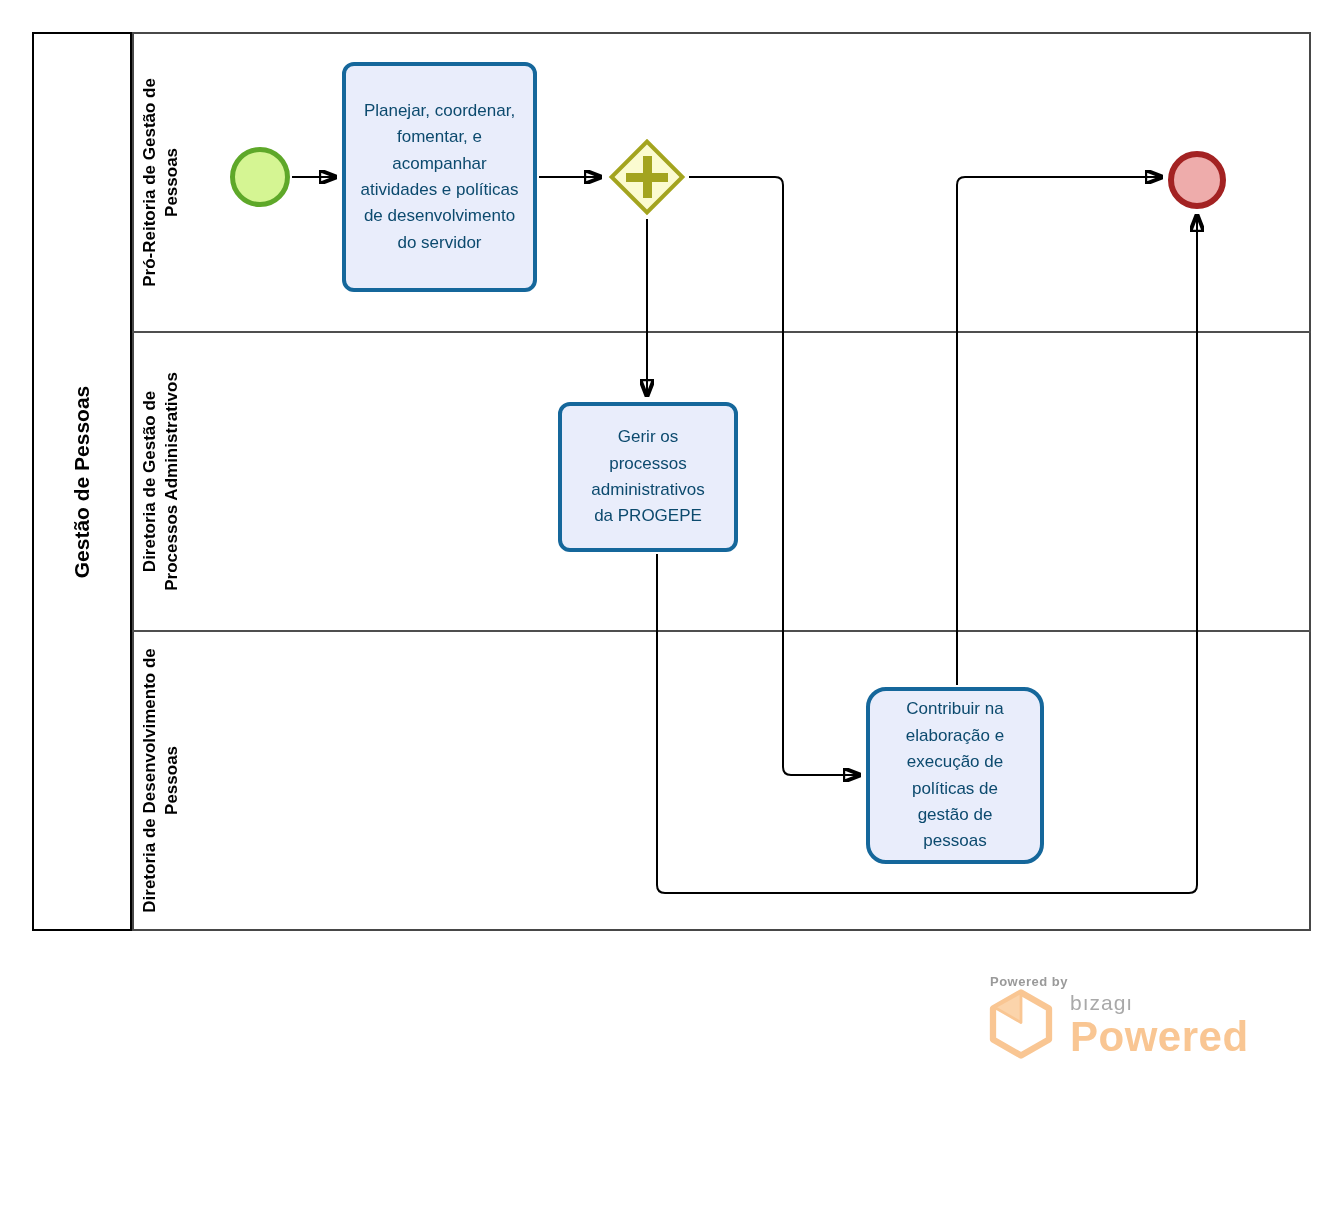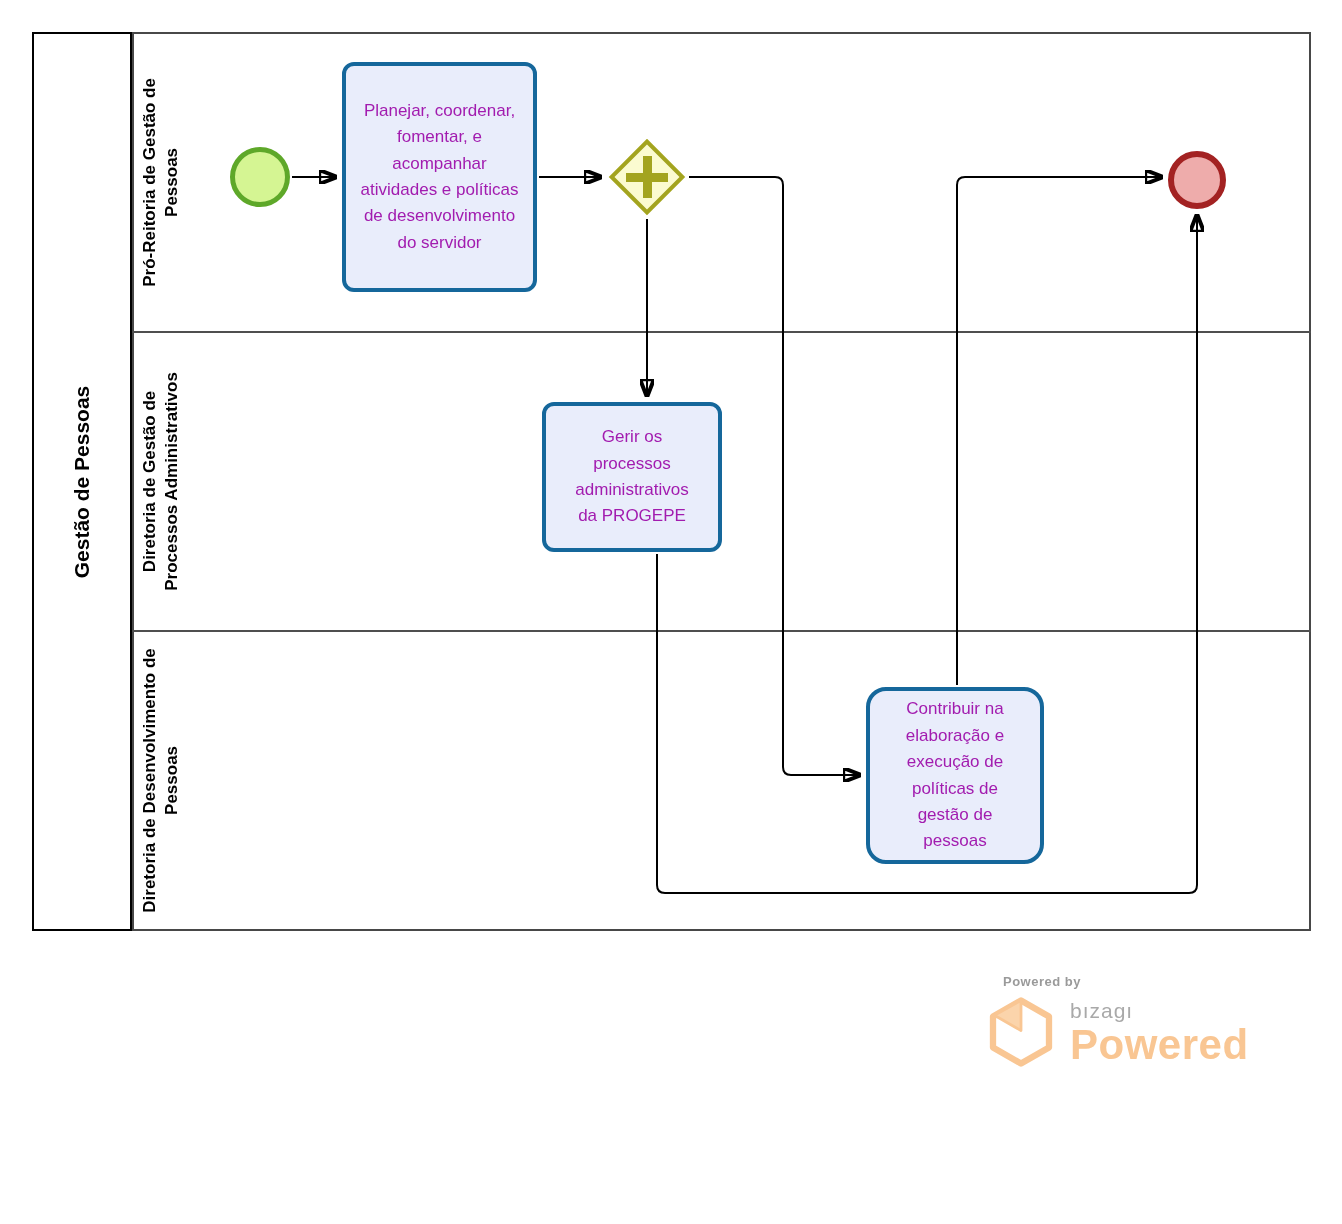--- a/index.html
+++ b/index.html
@@ -24,7 +24,7 @@
   .node { position:absolute; z-index:3; }
   .task { background:#e9edfb; border:4px solid #15679b; border-radius:12px;
     display:flex; align-items:center; justify-content:center; }
-  .task-text { font-size:17px; line-height:1.55; color:#a21caf; text-align:center; }
+  .task-text { font-size:17px; line-height:1.55; color:#0c4a6e; text-align:center; }
   .event-start { width:60px; height:60px; border:5px solid #5ea829; border-radius:50%; background:#d5f593; }
   .event-end { width:58px; height:58px; border:6px solid #a32222; border-radius:50%; background:#eeacab; }
   .gateway { width:80px; height:80px; }

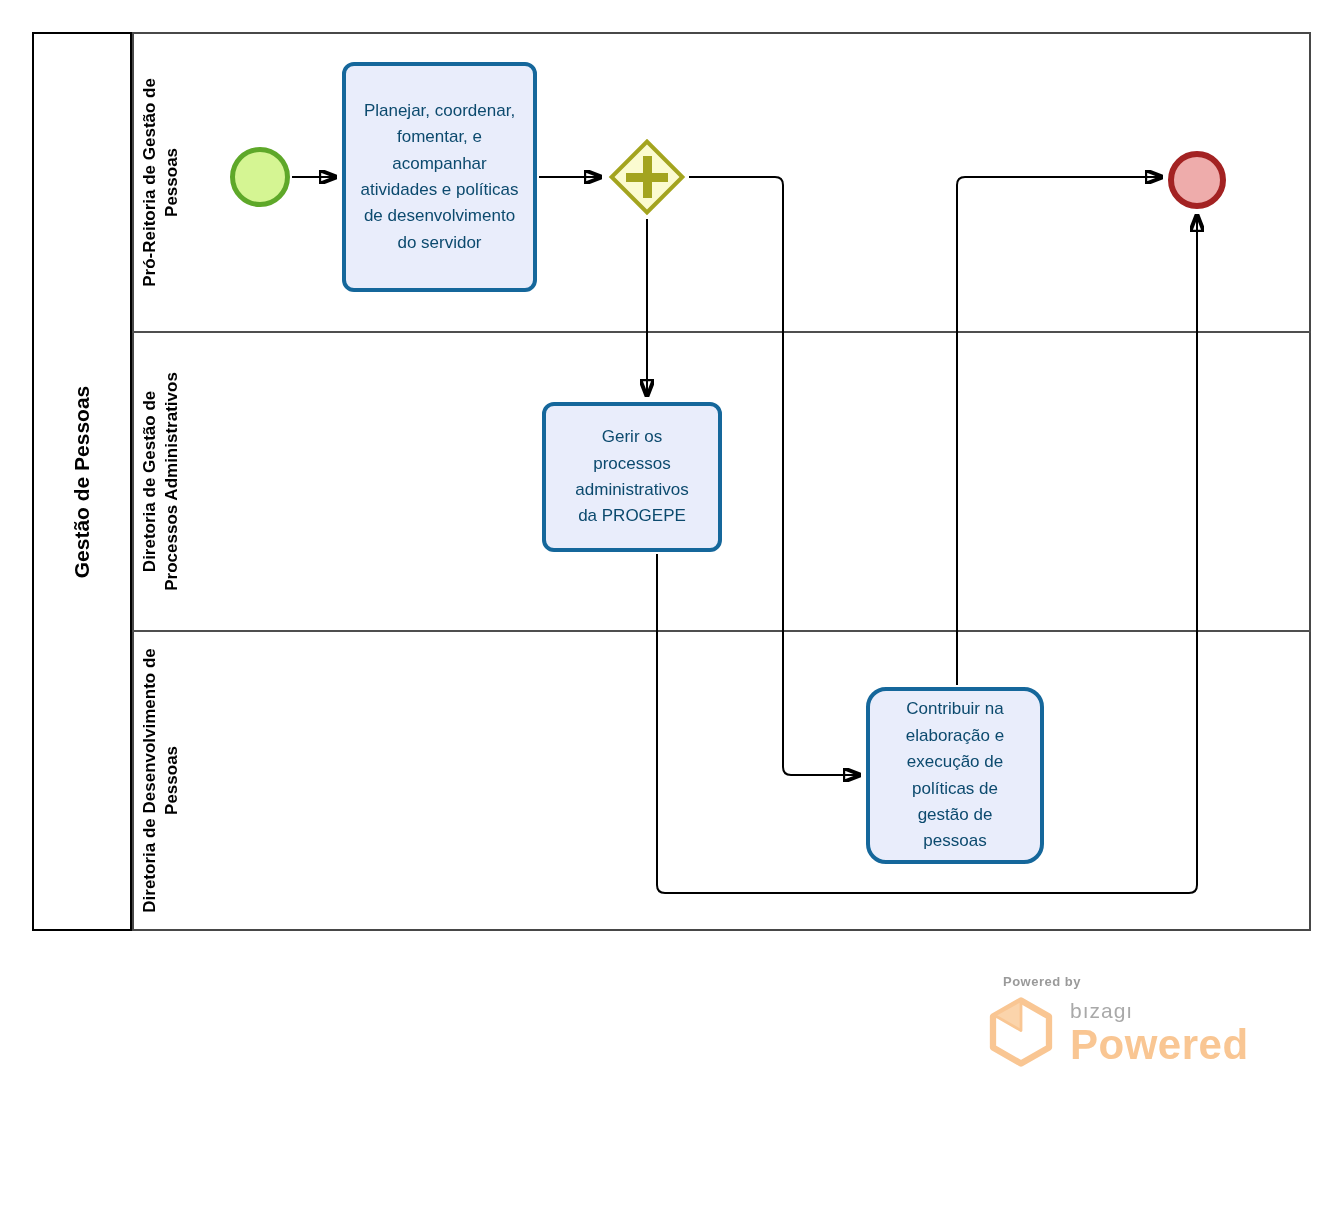--- a/index.html
+++ b/index.html
@@ -90,7 +90,7 @@
     <div class="gw-bar v"></div>
   </div>
 
-  <div class="node task" style="left:542px; top:402px; width:180px; height:150px;">
+  <div class="node task" style="left:558px; top:402px; width:180px; height:150px;">
     <div class="task-text" style="width:132px;">Gerir os processos administrativos da PROGEPE</div>
   </div>
 

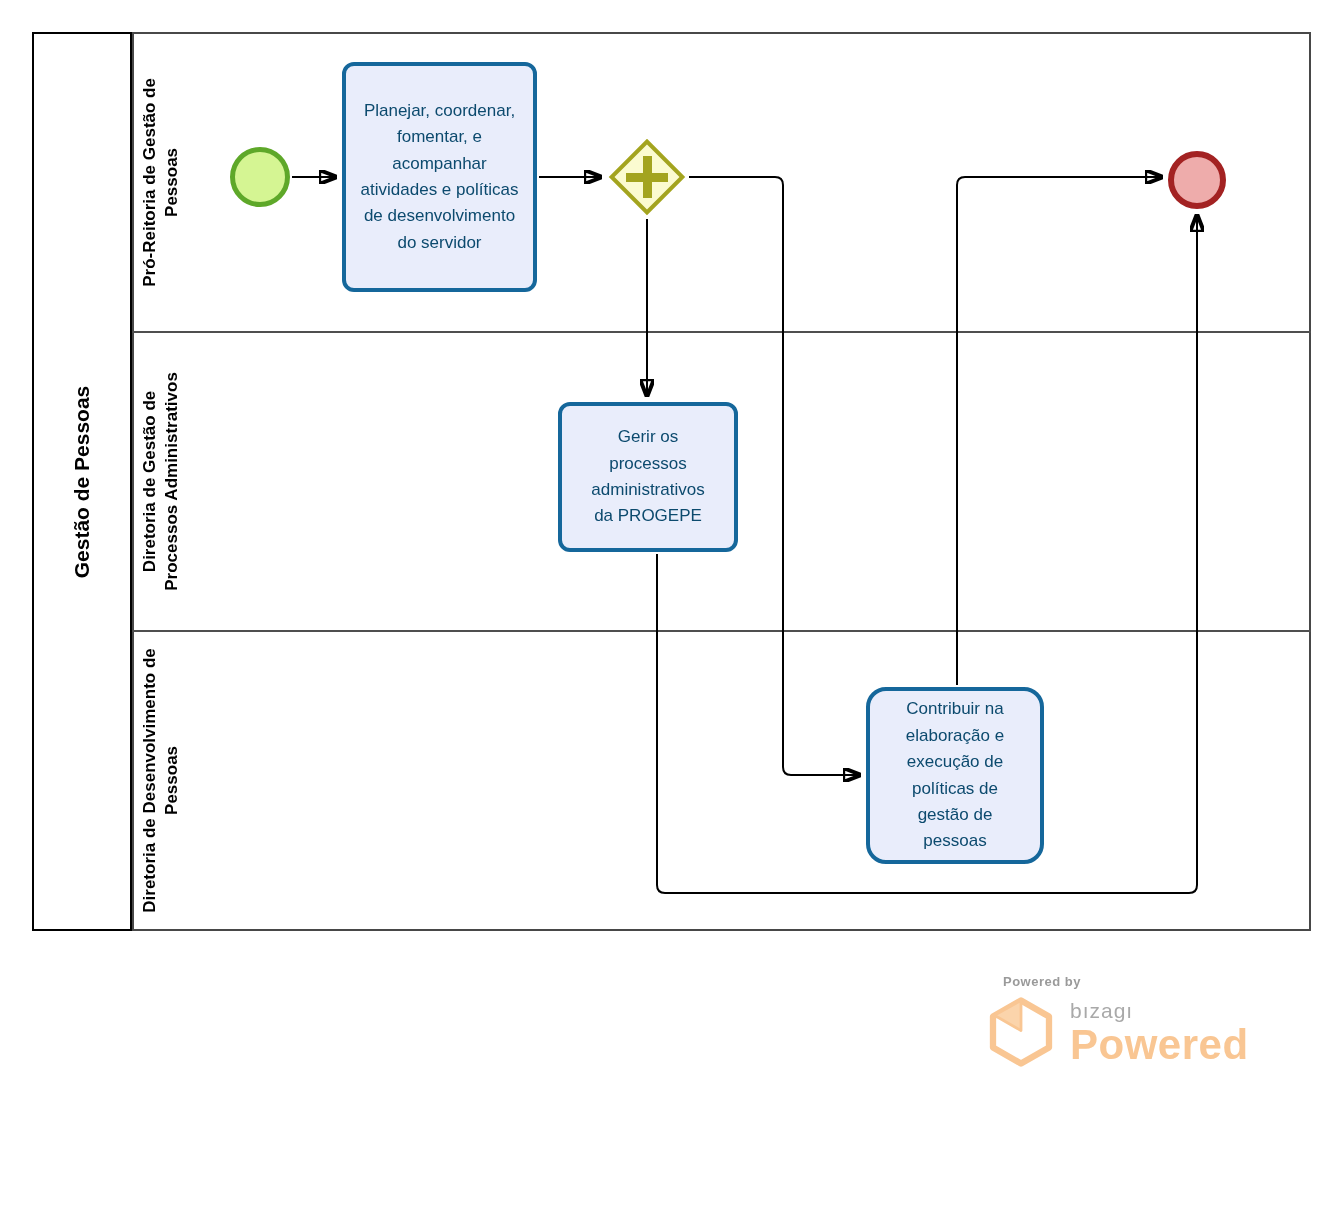--- a/index.html
+++ b/index.html
@@ -36,7 +36,7 @@
 
   
   .footer { position:absolute; left:986px; top:974px; z-index:1; }
-  .powered-by { font-size:13px; font-weight:bold; color:#9a9a9a; margin-left:17px; letter-spacing:0.5px; }
+  .powered-by { font-size:13px; font-weight:bold; color:#9a9a9a; margin-left:4px; letter-spacing:0.5px; }
   .logo-row { display:flex; margin-top:8px; }
   .brand-col { margin-left:14px; margin-top:2px; }
   .brand-bizagi { font-size:21px; color:#a9a9a9; letter-spacing:1px; }

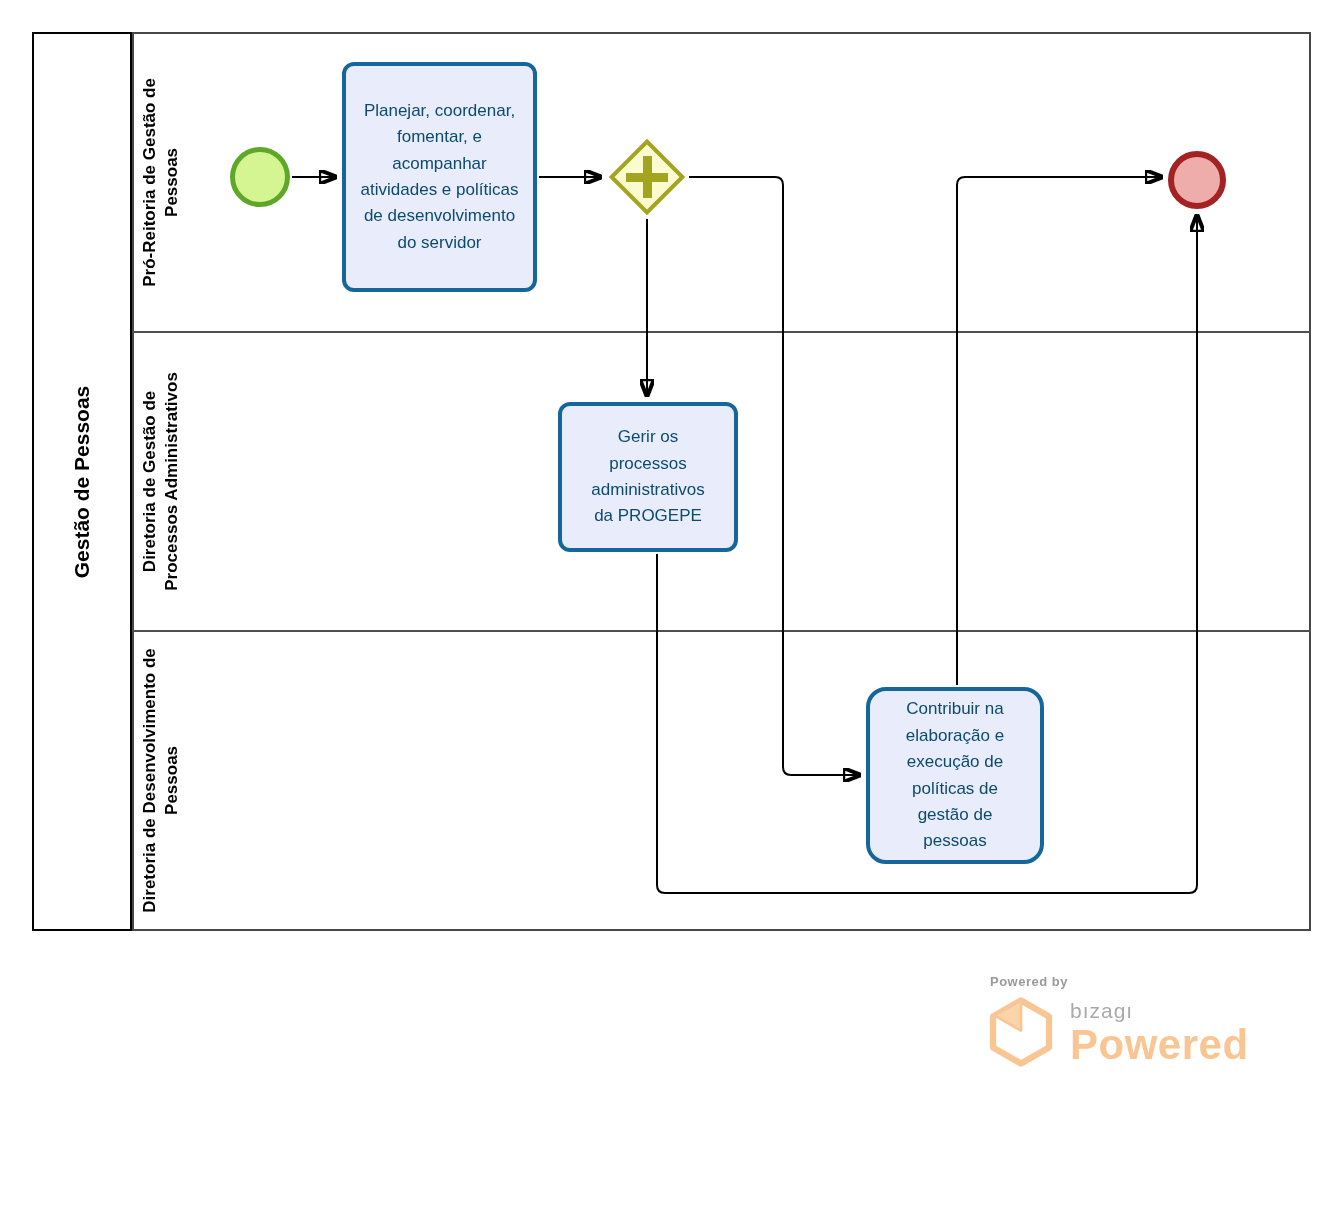--- a/index.html
+++ b/index.html
@@ -37,7 +37,7 @@
   
   .footer { position:absolute; left:986px; top:974px; z-index:1; }
   .powered-by { font-size:13px; font-weight:bold; color:#9a9a9a; margin-left:4px; letter-spacing:0.5px; }
-  .logo-row { display:flex; margin-top:8px; }
+  .logo-row { display:flex; }
   .brand-col { margin-left:14px; margin-top:2px; }
   .brand-bizagi { font-size:21px; color:#a9a9a9; letter-spacing:1px; }
   .brand-modeler { font-size:42px; font-weight:bold; color:#f9c693; letter-spacing:0.5px; margin-top:-2px; }

